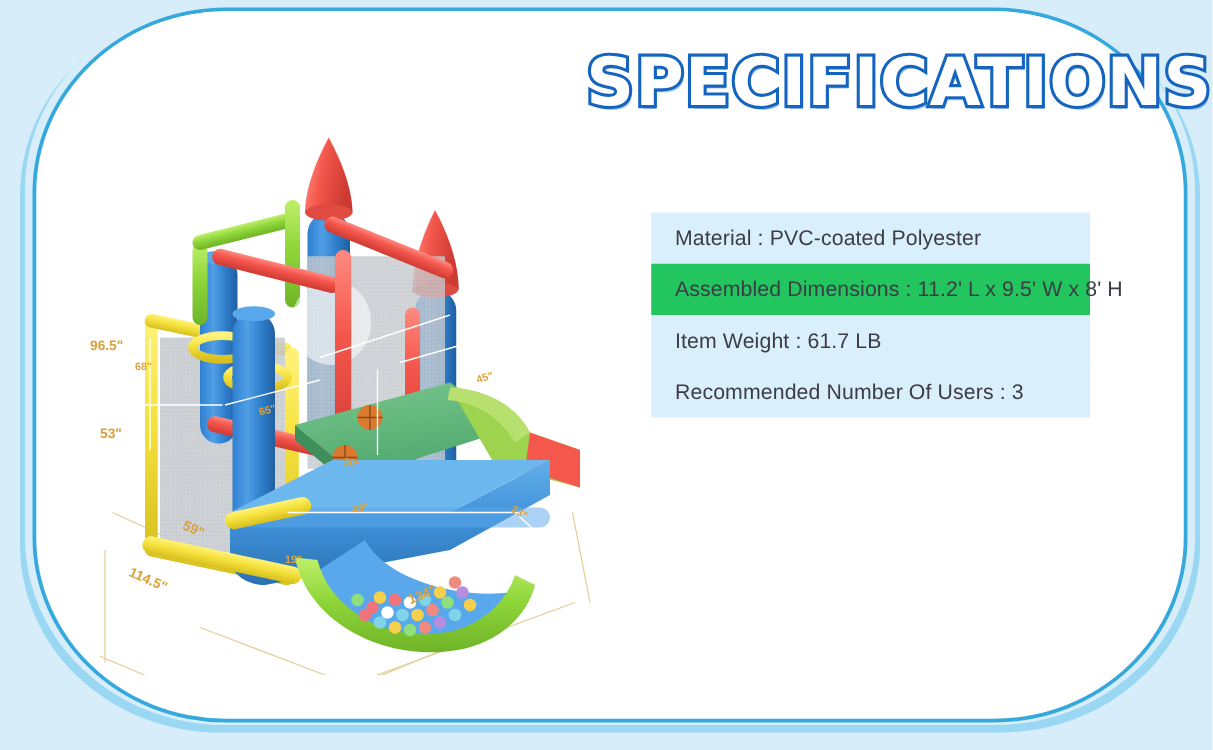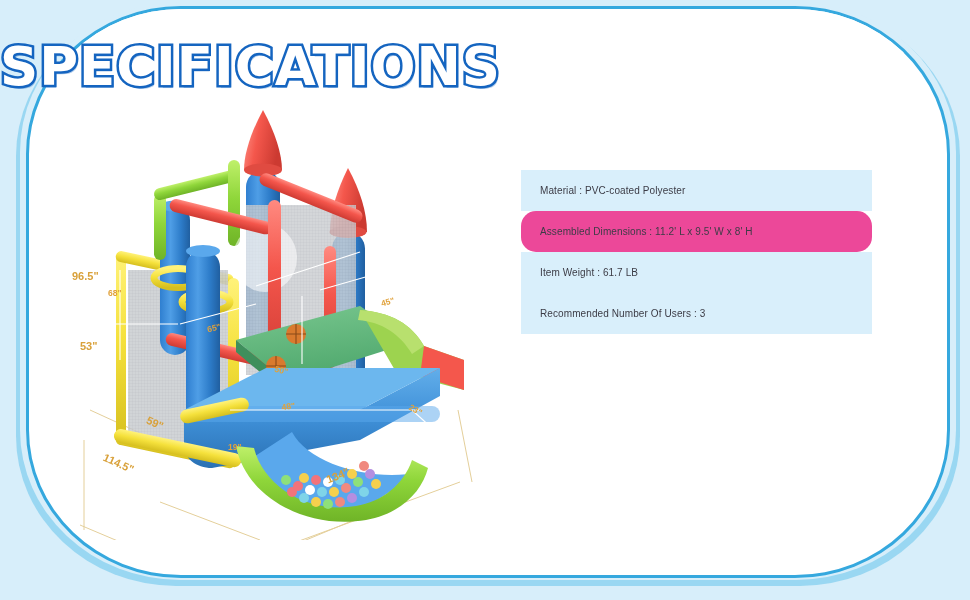--- a/index.html
+++ b/index.html
@@ -47,7 +47,7 @@
   
   #title{
     position:absolute; left:0; top:36px; width:970px;
-    text-align:left;
+    text-align:right;
     z-index:9;
   }
   #title .txt{

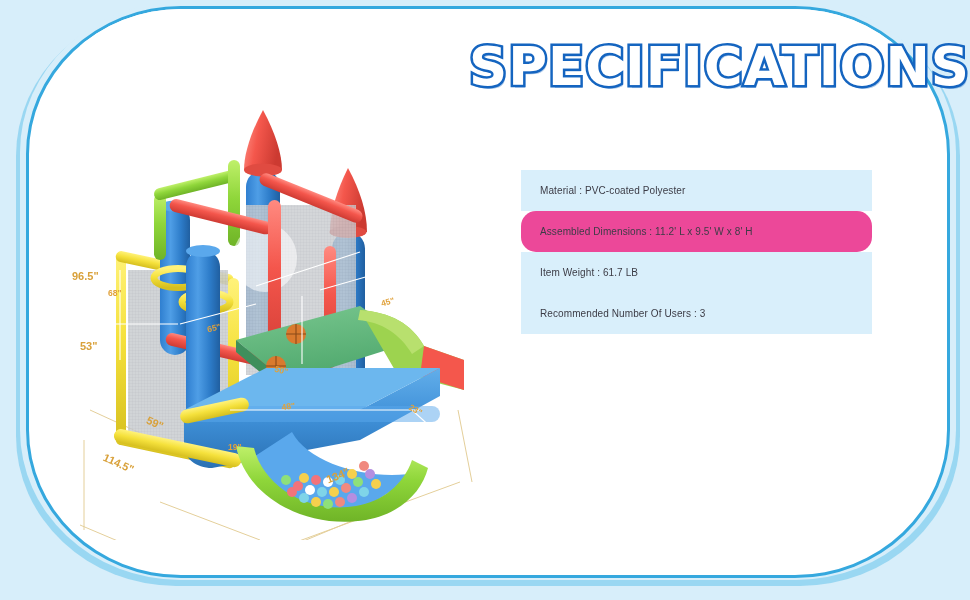--- a/index.html
+++ b/index.html
@@ -77,7 +77,7 @@
     align-items:center;
     padding-left:19px;
     padding-right:8px;
-    font-size:10px;
+    font-size:17px;
     color:#3c3c46;
     letter-spacing:.1px;
     white-space:nowrap;

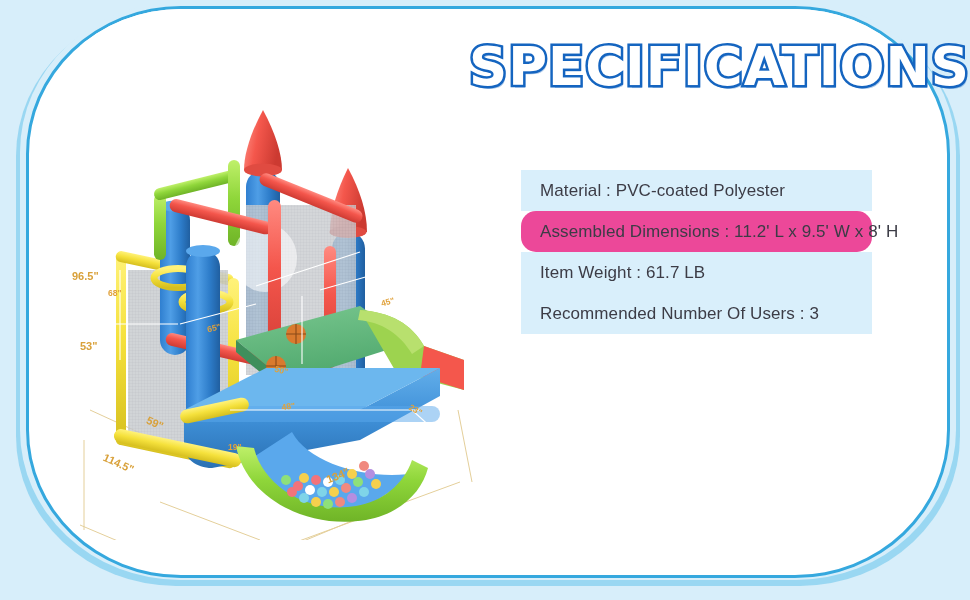--- a/index.html
+++ b/index.html
@@ -83,7 +83,7 @@
     white-space:nowrap;
   }
   .spec-row.odd { background:#d9effb; }
-  .spec-row.even{ background:#ec4899;border-radius:15px; }
+  .spec-row.even{ background:#22c55e; }
 
   
   #product{

